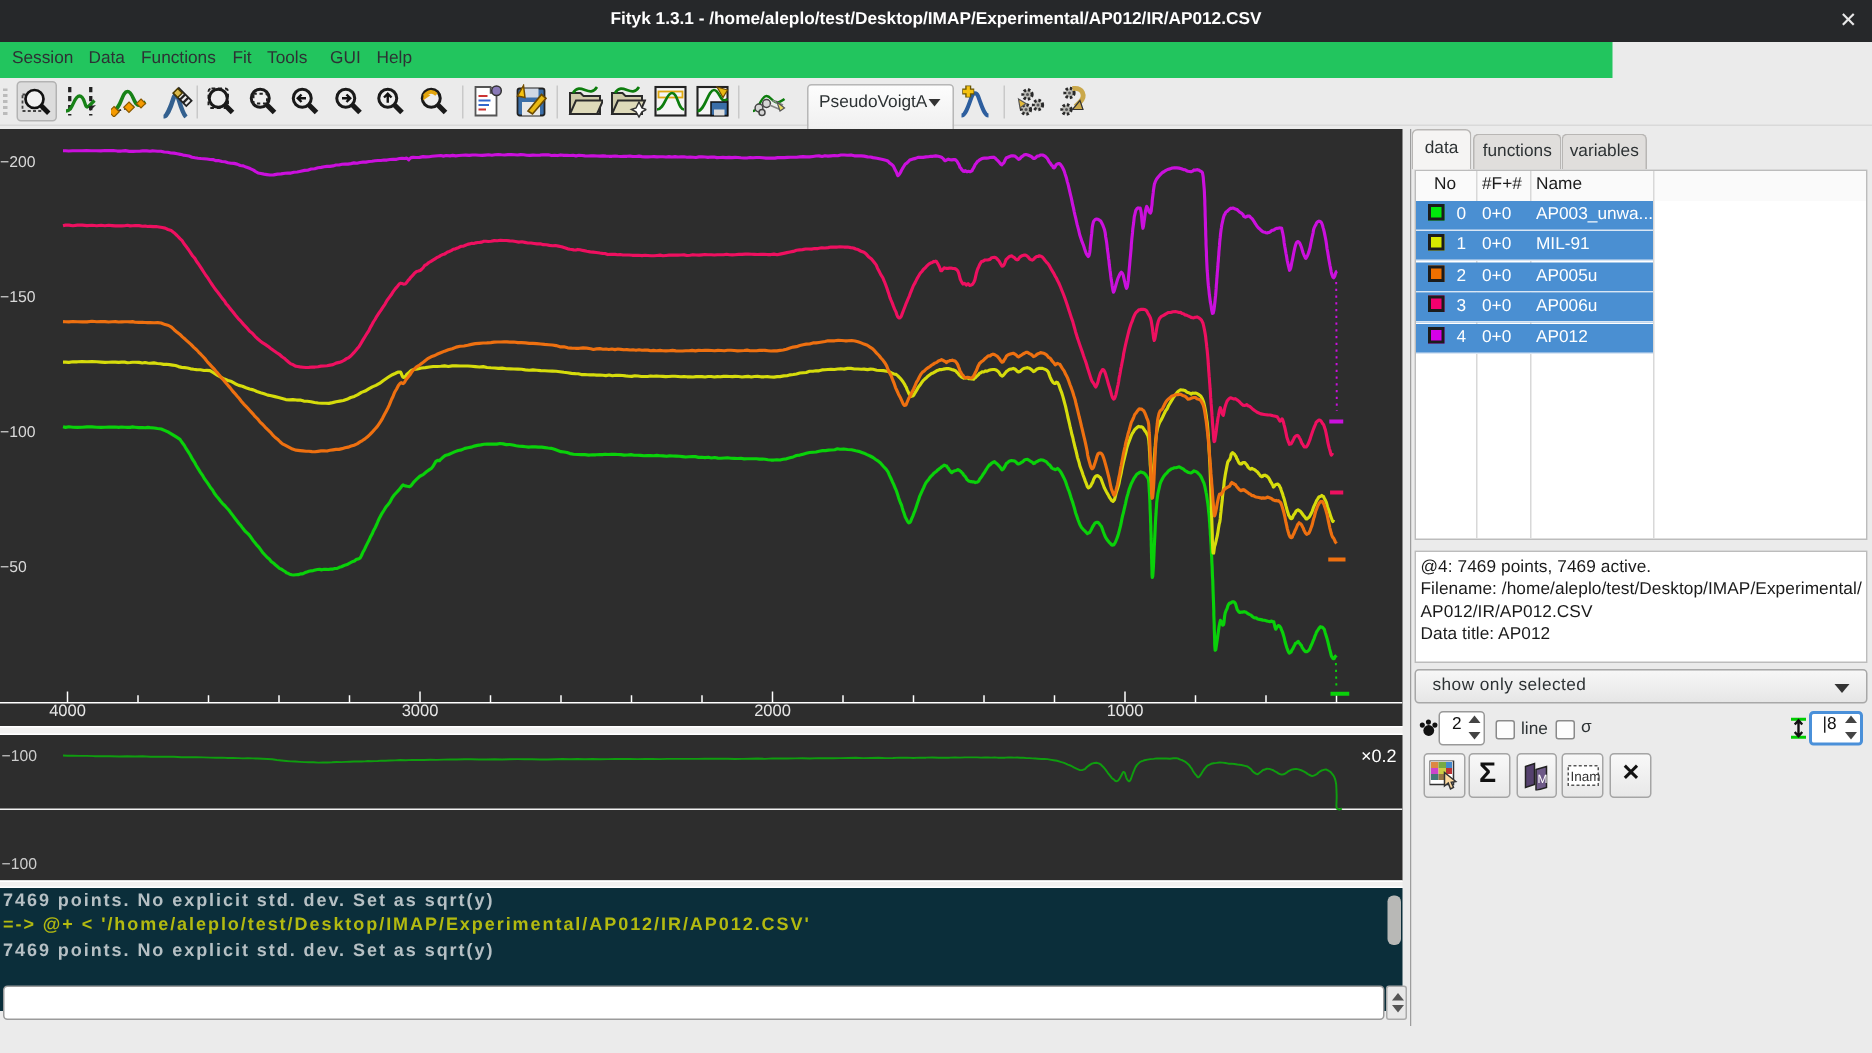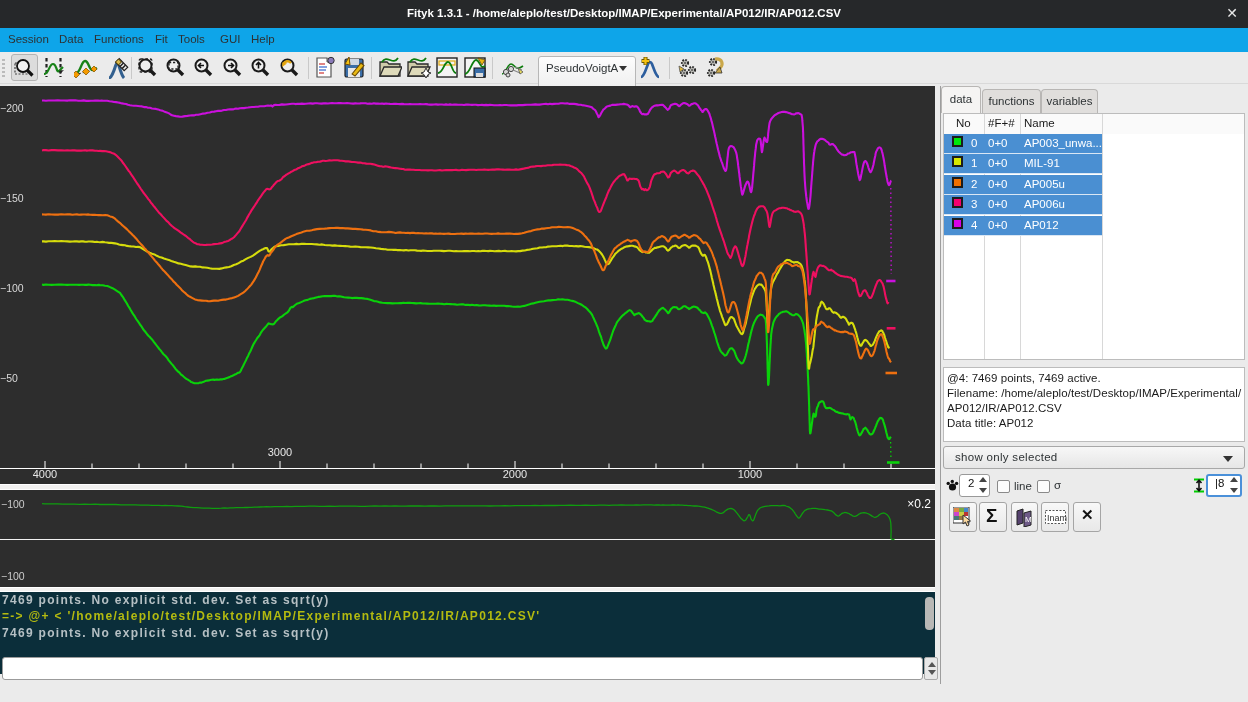--- a/index.html
+++ b/index.html
@@ -9,8 +9,8 @@
 .titlebar .title { position:absolute; left:0; right:0; top:7px; text-align:center;
   font-size:11.5px; font-weight:bold; letter-spacing:0px; }
 .titlebar .close { position:absolute; right:10px; top:5px; font-size:14px; color:#e8e8e8; }
-.menubar { position:absolute; left:0; top:28px; width:1248px; height:24px;
-  background:#0ea5e9; font-size:11.5px; color:#2d3234; }
+.menubar { position:absolute; left:0; top:28px; width:1075px; height:24px;
+  background:#22c55e; font-size:11.5px; color:#2d3234; }
 .menubar span { position:absolute; top:5px; }
 .toolbar { position:absolute; left:0; top:52px; width:1248px; height:32px;
   background:#ebebeb; border-bottom:1px solid #d9d9d9; }

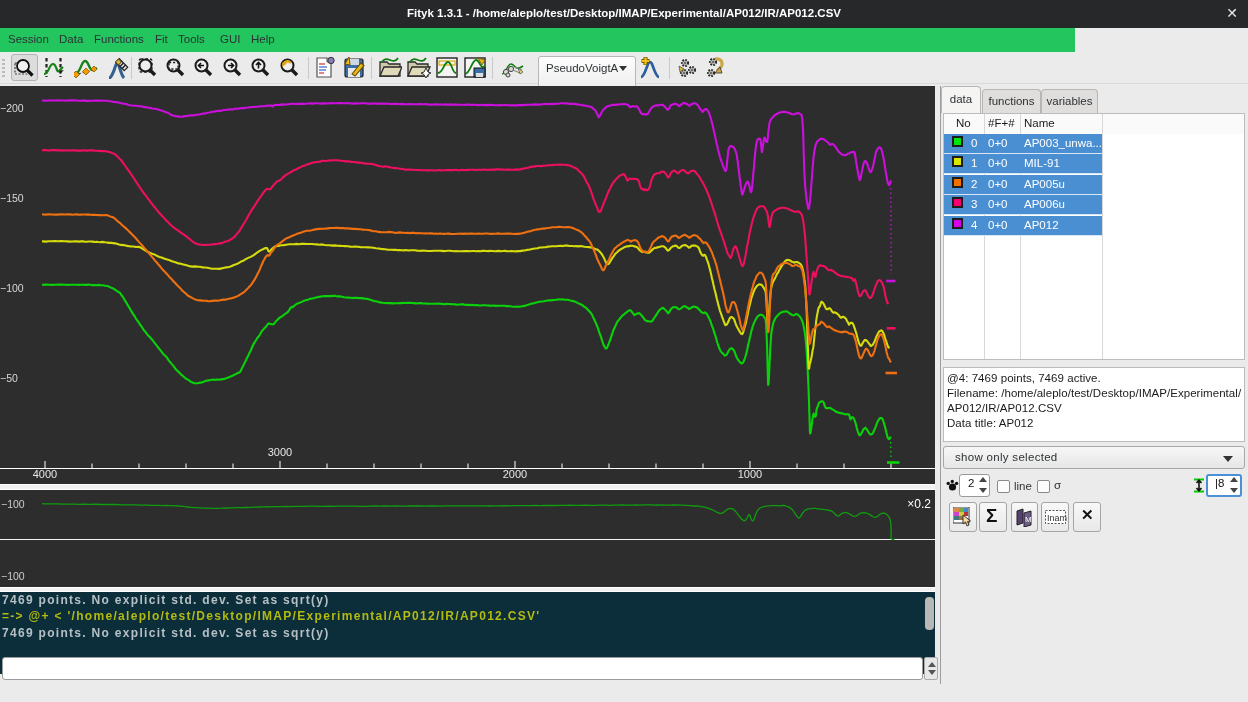--- a/index.html
+++ b/index.html
@@ -282,7 +282,7 @@
         <line x1="890.6" y1="442" x2="890.9" y2="457" stroke="#0ad10a" stroke-width="1.3" stroke-dasharray="1.5,3"></line>
       </svg>
       <div class="xlab" style="left:25px;top:382px;width:40px;text-align:center">4000</div>
-      <div class="xlab" style="left:260px;top:360px;width:40px;text-align:center">3000</div>
+      <div class="xlab" style="left:260px;top:382px;width:40px;text-align:center">3000</div>
       <div class="xlab" style="left:495px;top:382px;width:40px;text-align:center">2000</div>
       <div class="xlab" style="left:730px;top:382px;width:40px;text-align:center">1000</div>
     </div>

